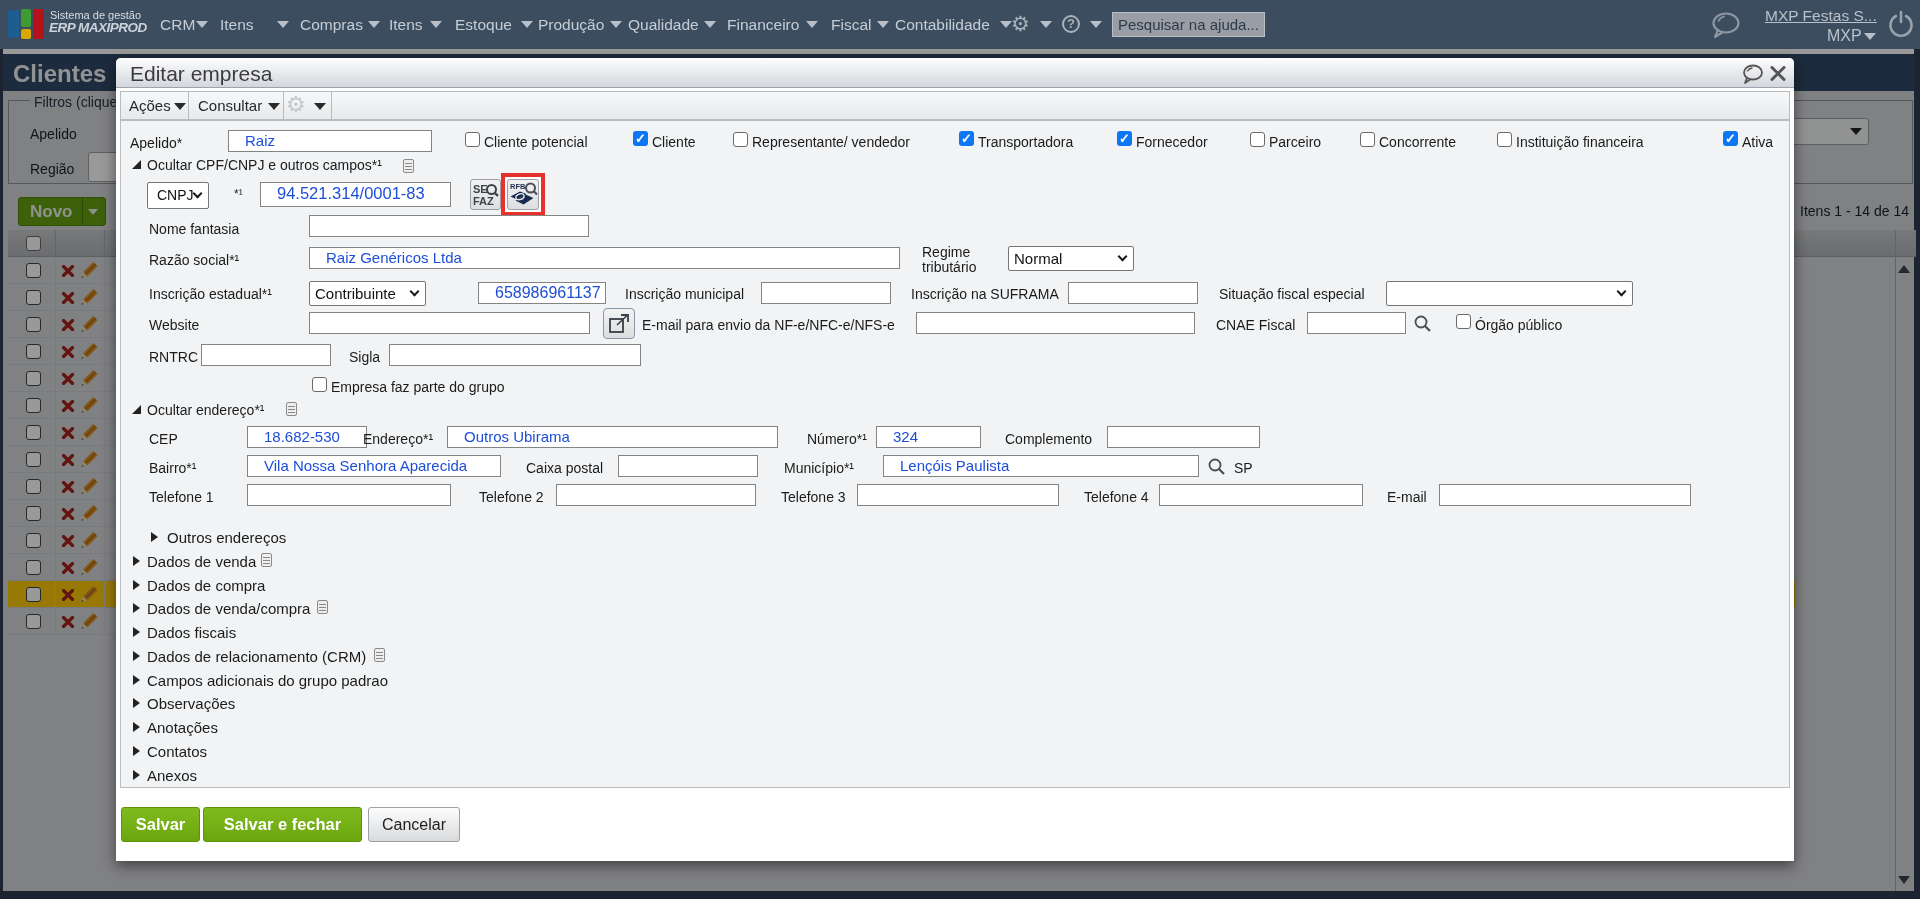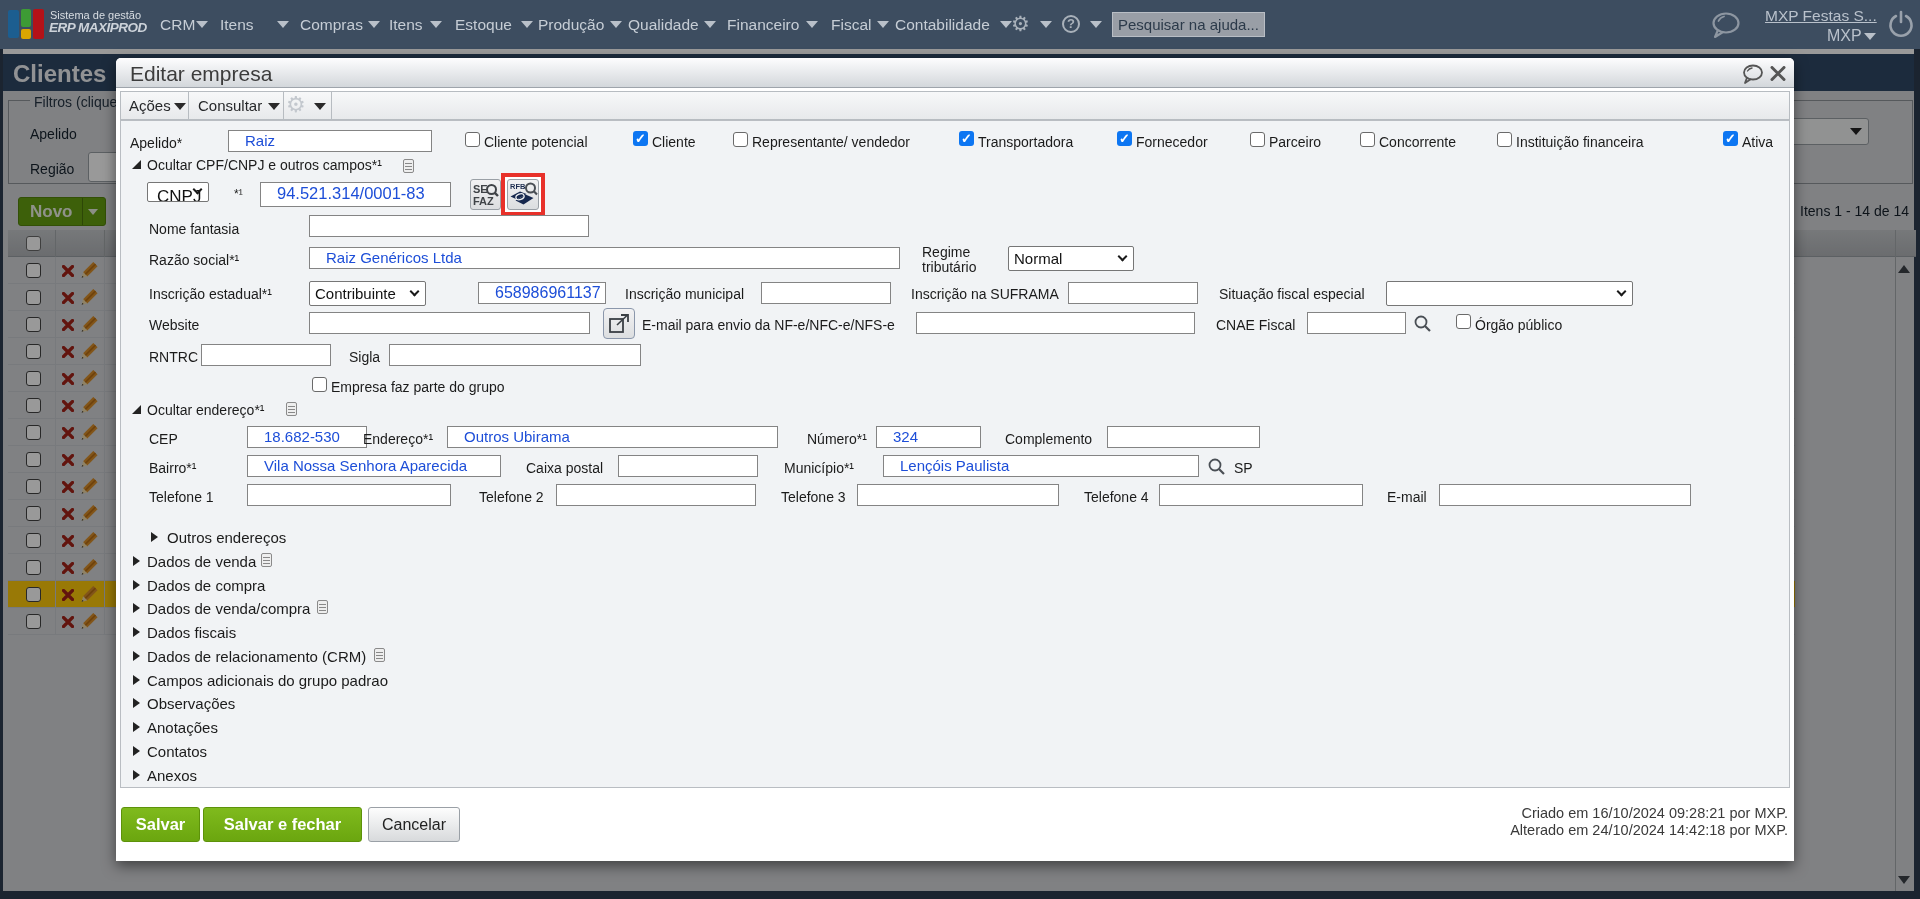--- a/index.html
+++ b/index.html
@@ -355,7 +355,7 @@
     <div class="lb" style="left:26px;top:36px">Ocultar CPF/CNPJ e outros campos*¹</div>
     <div class="notes" style="left:282px;top:38px"></div>
 
-    <div class="sel" style="left:26px;top:61px;width:62px;height:20px;font-size:17px;padding-left:9px;padding-top:4px">CNPJ<span class="car"></span></div>
+    <div class="sel" style="left:26px;top:61px;width:62px;height:27px;font-size:14px;padding-left:9px;padding-top:4px">CNPJ<span class="car"></span></div>
     <div class="lb" style="left:113px;top:66px;font-size:12px">*¹</div>
     <div class="inp" style="left:139px;top:61px;width:191px;height:25px;font-size:16.5px">94.521.314/0001-83</div>
     <div class="ab" style="left:349px;top:58px;width:31px;height:31px;background:linear-gradient(#f2f2f3,#dcdee0);border:1px solid #9aa0a6;border-radius:3px"></div>

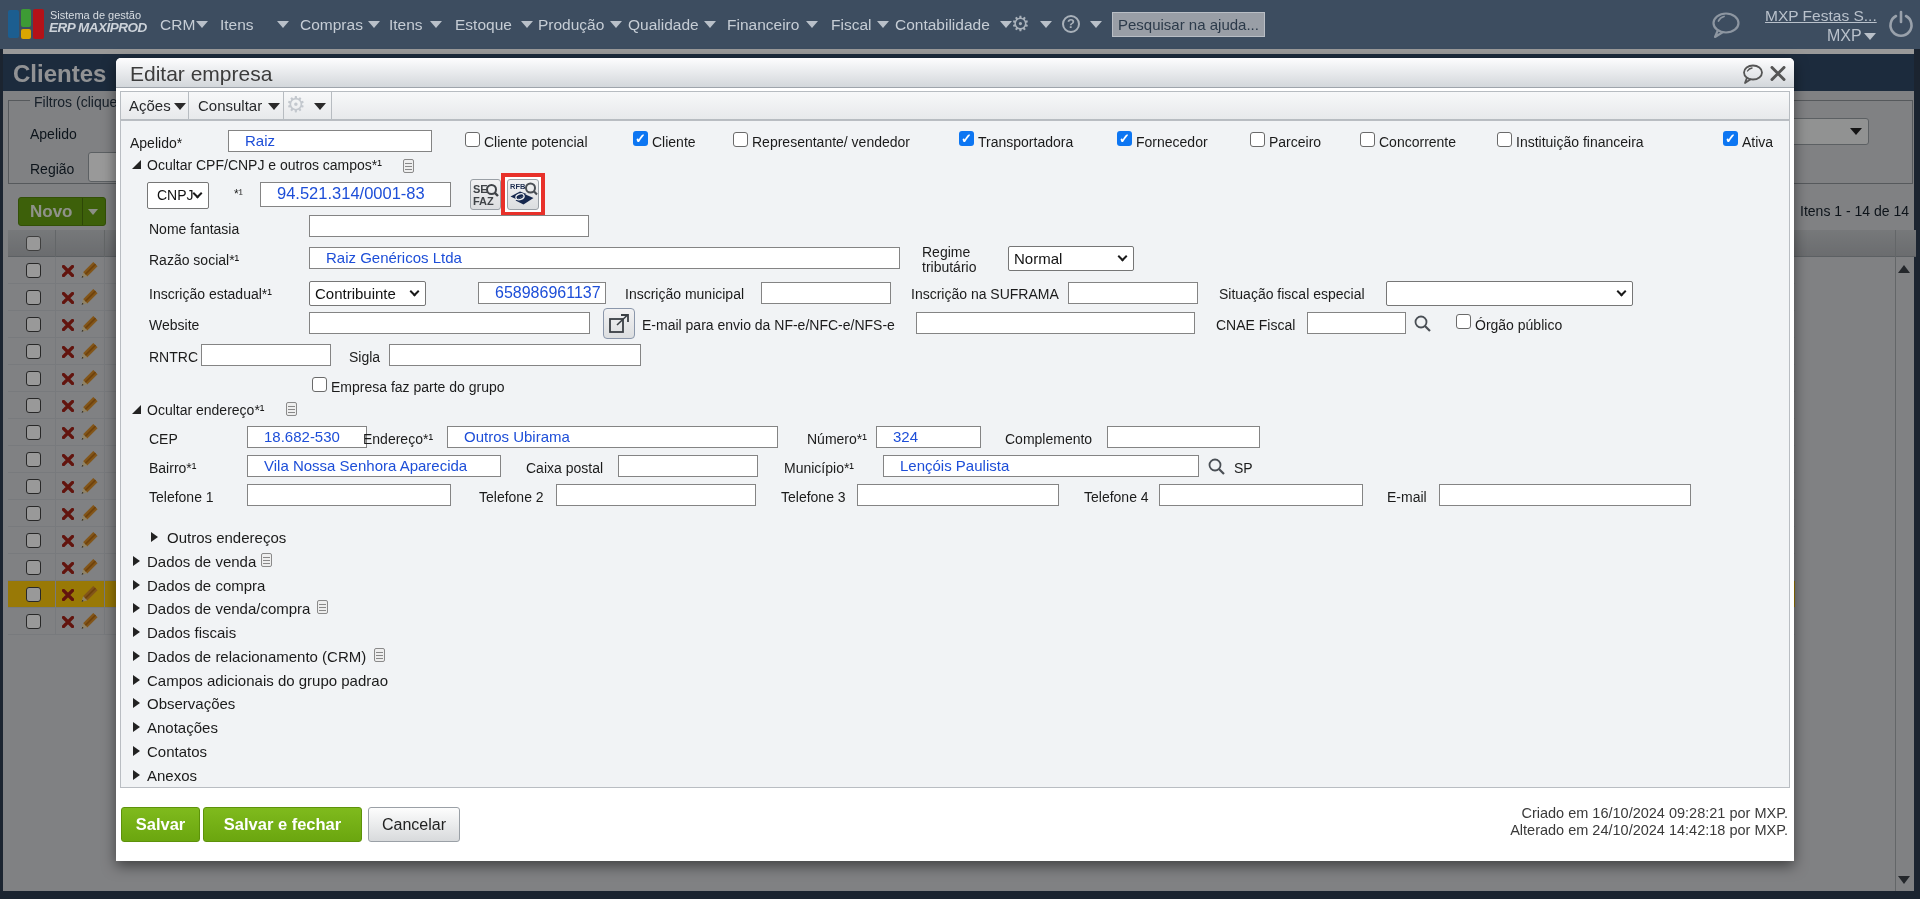--- a/index.html
+++ b/index.html
@@ -491,7 +491,6 @@
   <div class="ab" style="left:5px;top:749px;width:79px;height:35px;background:linear-gradient(#7fba1d,#6ba60f);border:1px solid #5d920a;border-radius:3px;color:#fff;font-size:16.5px;font-weight:bold;text-align:center;line-height:33px">Salvar</div>
   <div class="ab" style="left:87px;top:749px;width:159px;height:35px;background:linear-gradient(#7fba1d,#6ba60f);border:1px solid #5d920a;border-radius:3px;color:#fff;font-size:16.5px;font-weight:bold;text-align:center;line-height:33px">Salvar e fechar</div>
   <div class="ab" style="left:252px;top:749px;width:92px;height:35px;background:linear-gradient(#fdfdfd,#d8dadc);border:1px solid #9aa0a6;border-radius:3px;color:#222;font-size:16px;text-align:center;line-height:33px">Cancelar</div>
-  <div class="ab" style="left:1200px;top:747px;width:472px;text-align:right;font-size:14.5px;color:#3a3a3a;line-height:16.5px">Criado em 16/10/2024 09:28:21 por MXP.<br>Alterado em 24/10/2024 14:42:18 por MXP.</div>
 </div>
 
 </body></html>

